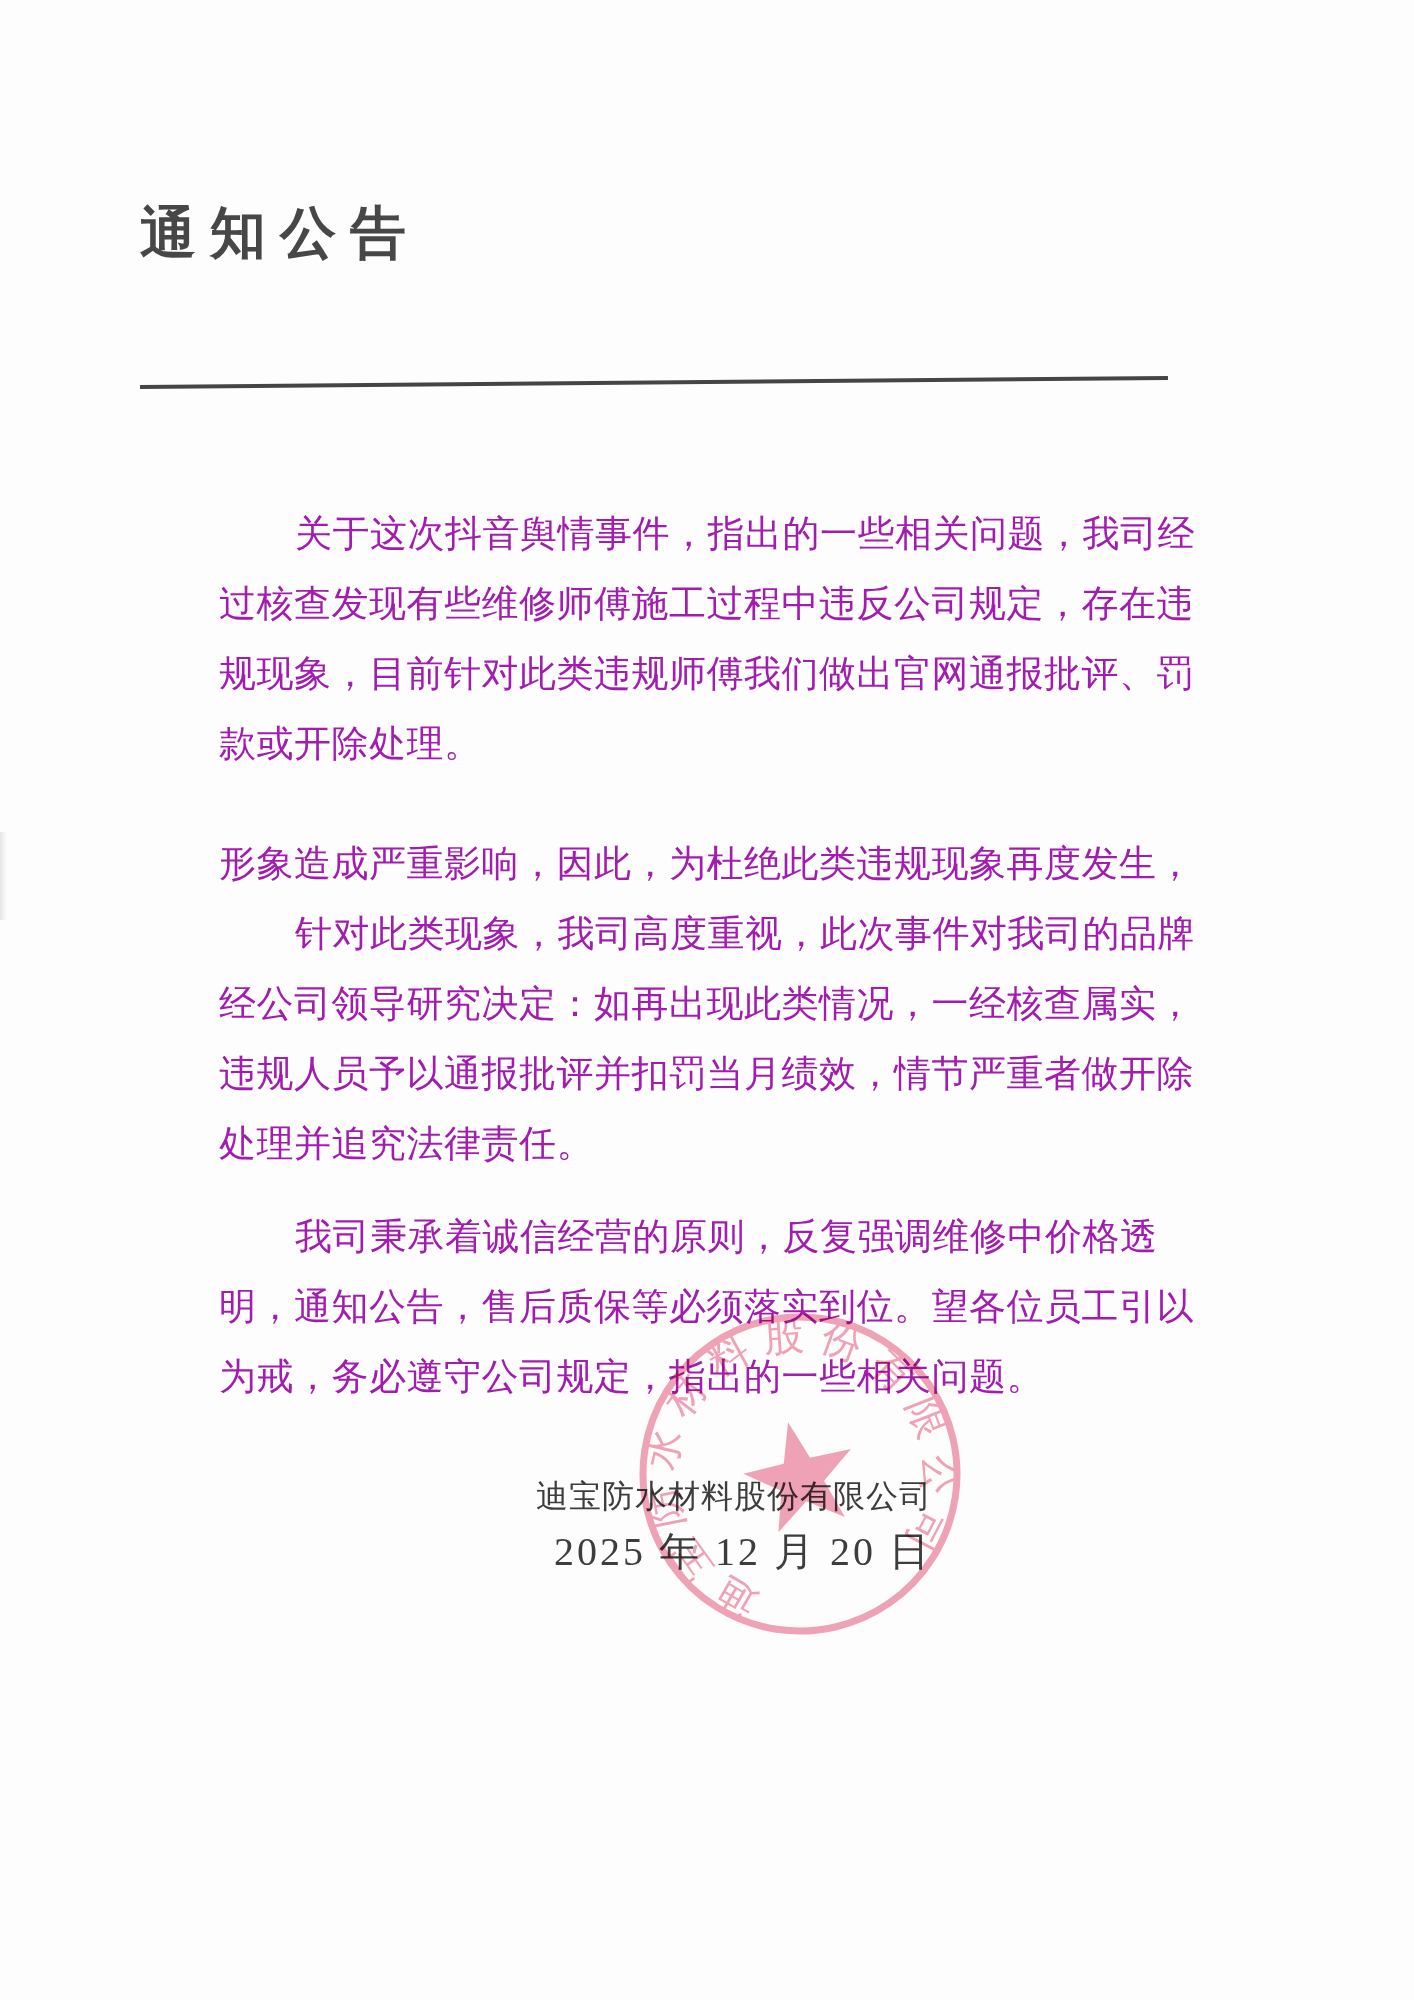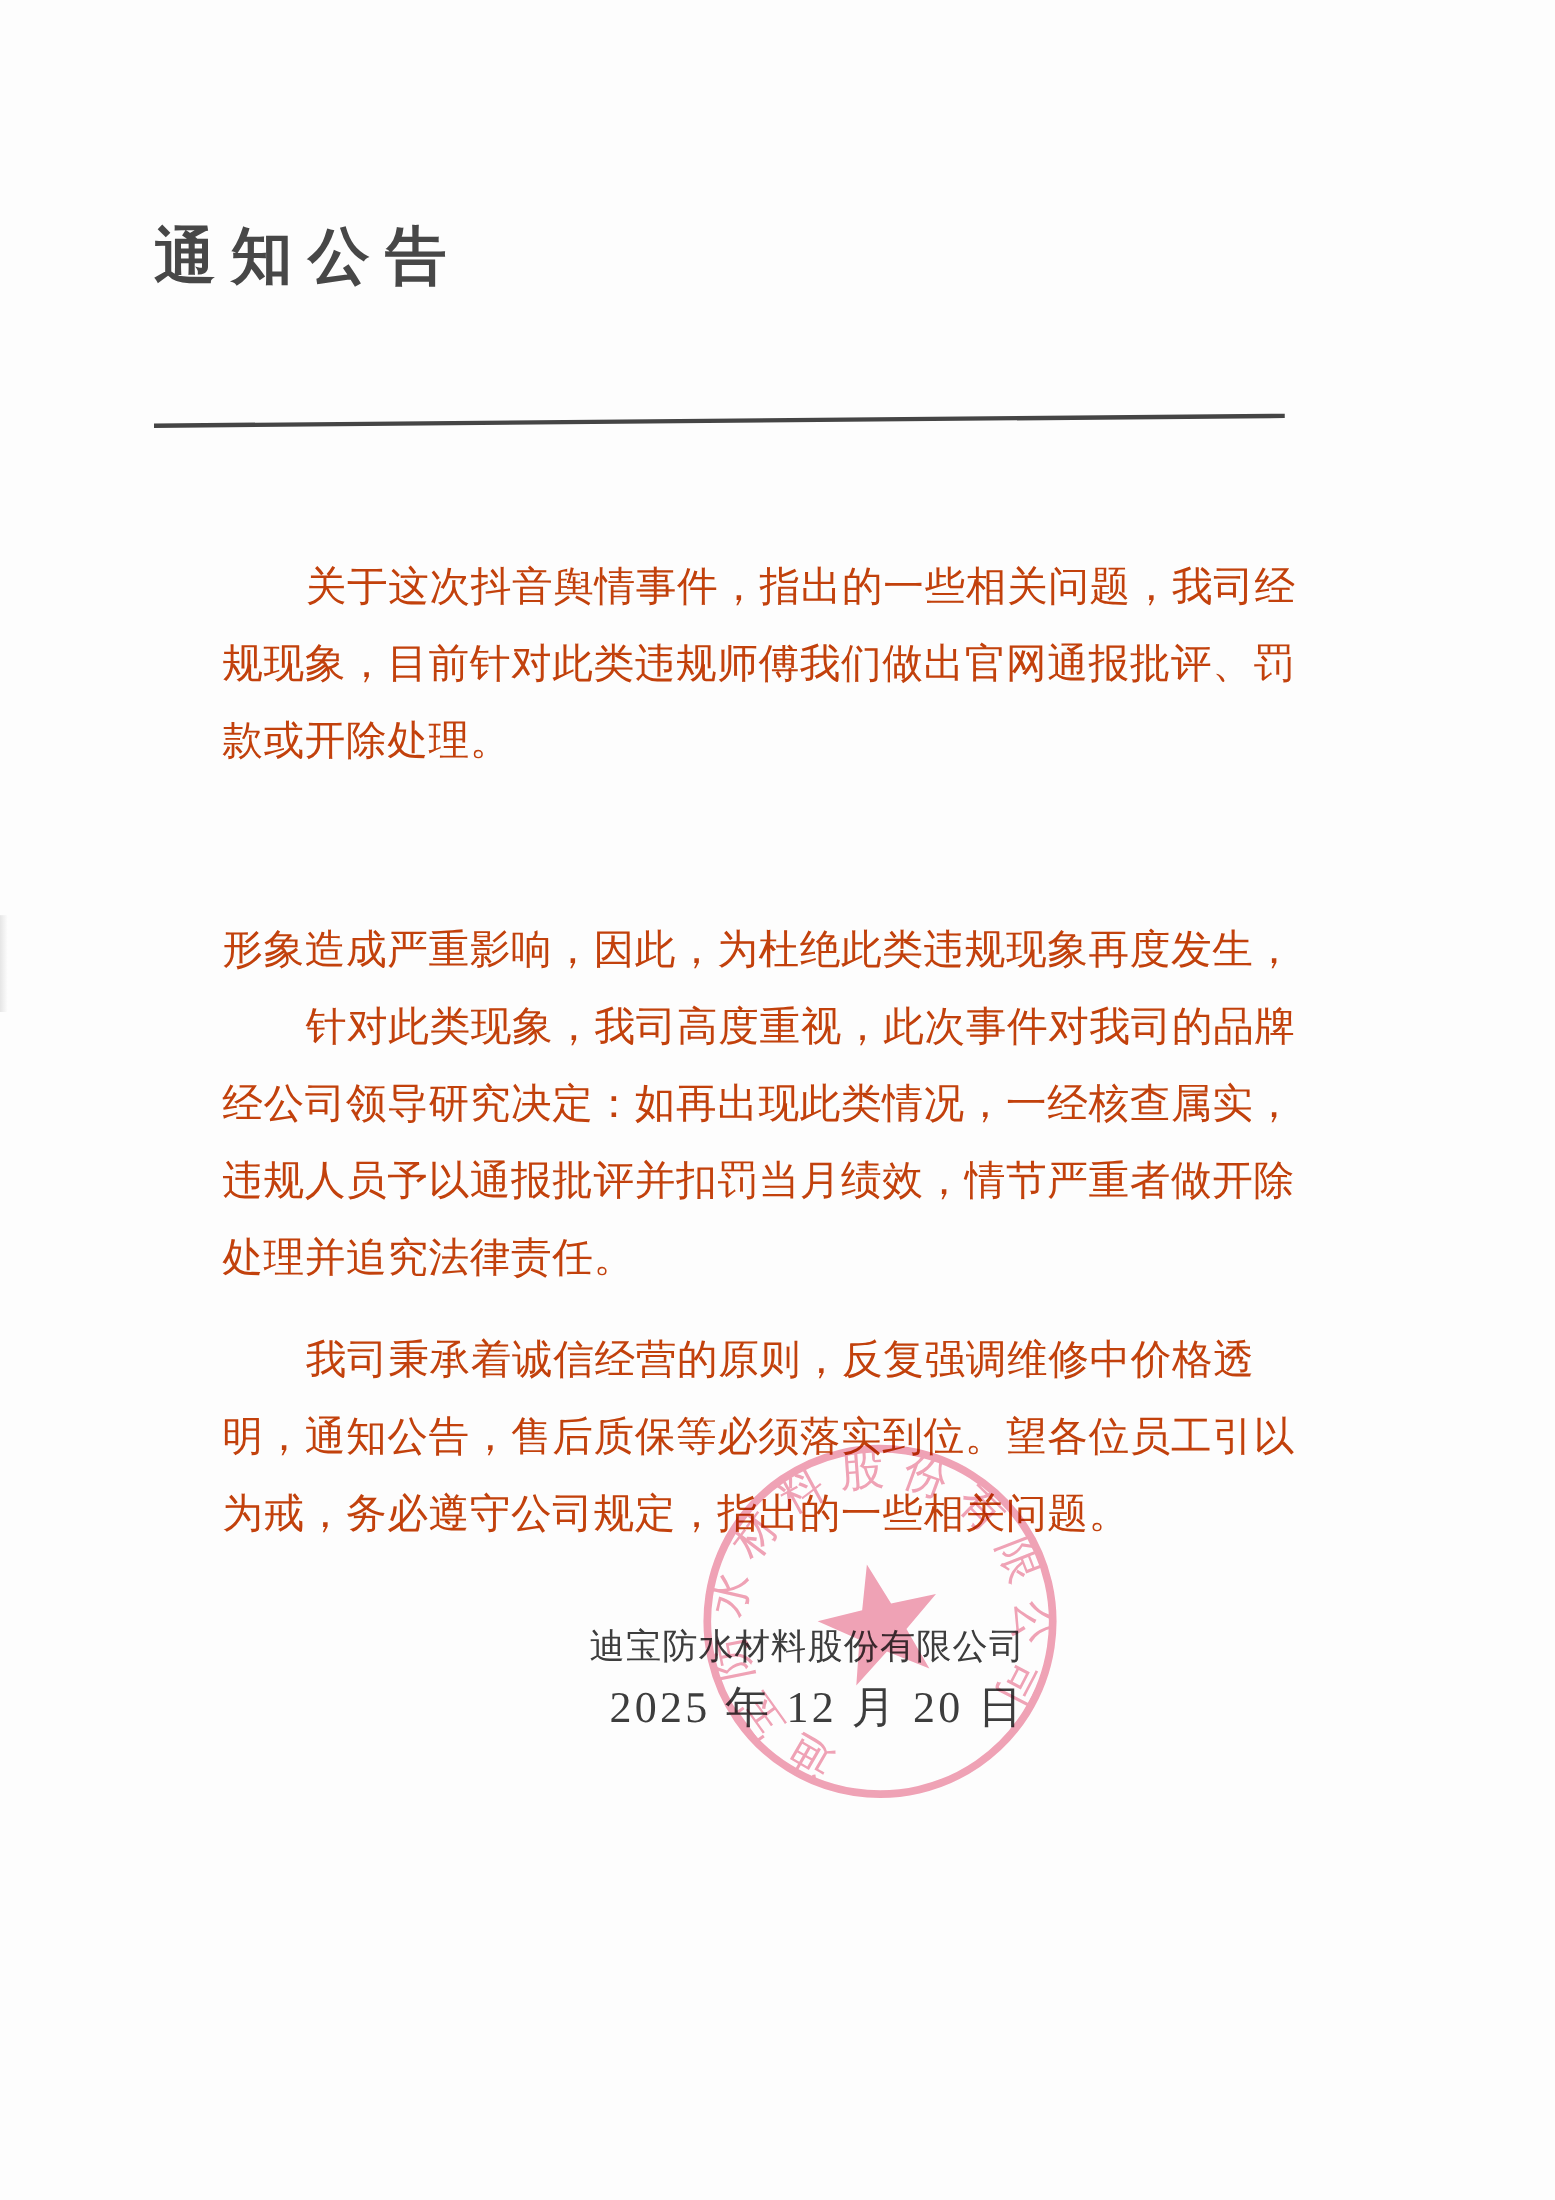--- a/index.html
+++ b/index.html
@@ -38,11 +38,11 @@
   }
   .body-text {
     position: absolute;
-    left: 202px;
+    left: 219px;
     width: 975px;
     font-size: 37px;
     letter-spacing: 0.5px;
-    color: #c2410c;
+    color: #a21caf;
   }
   .para-1 { top: 505px; }
   .para-2 { top: 835px; }

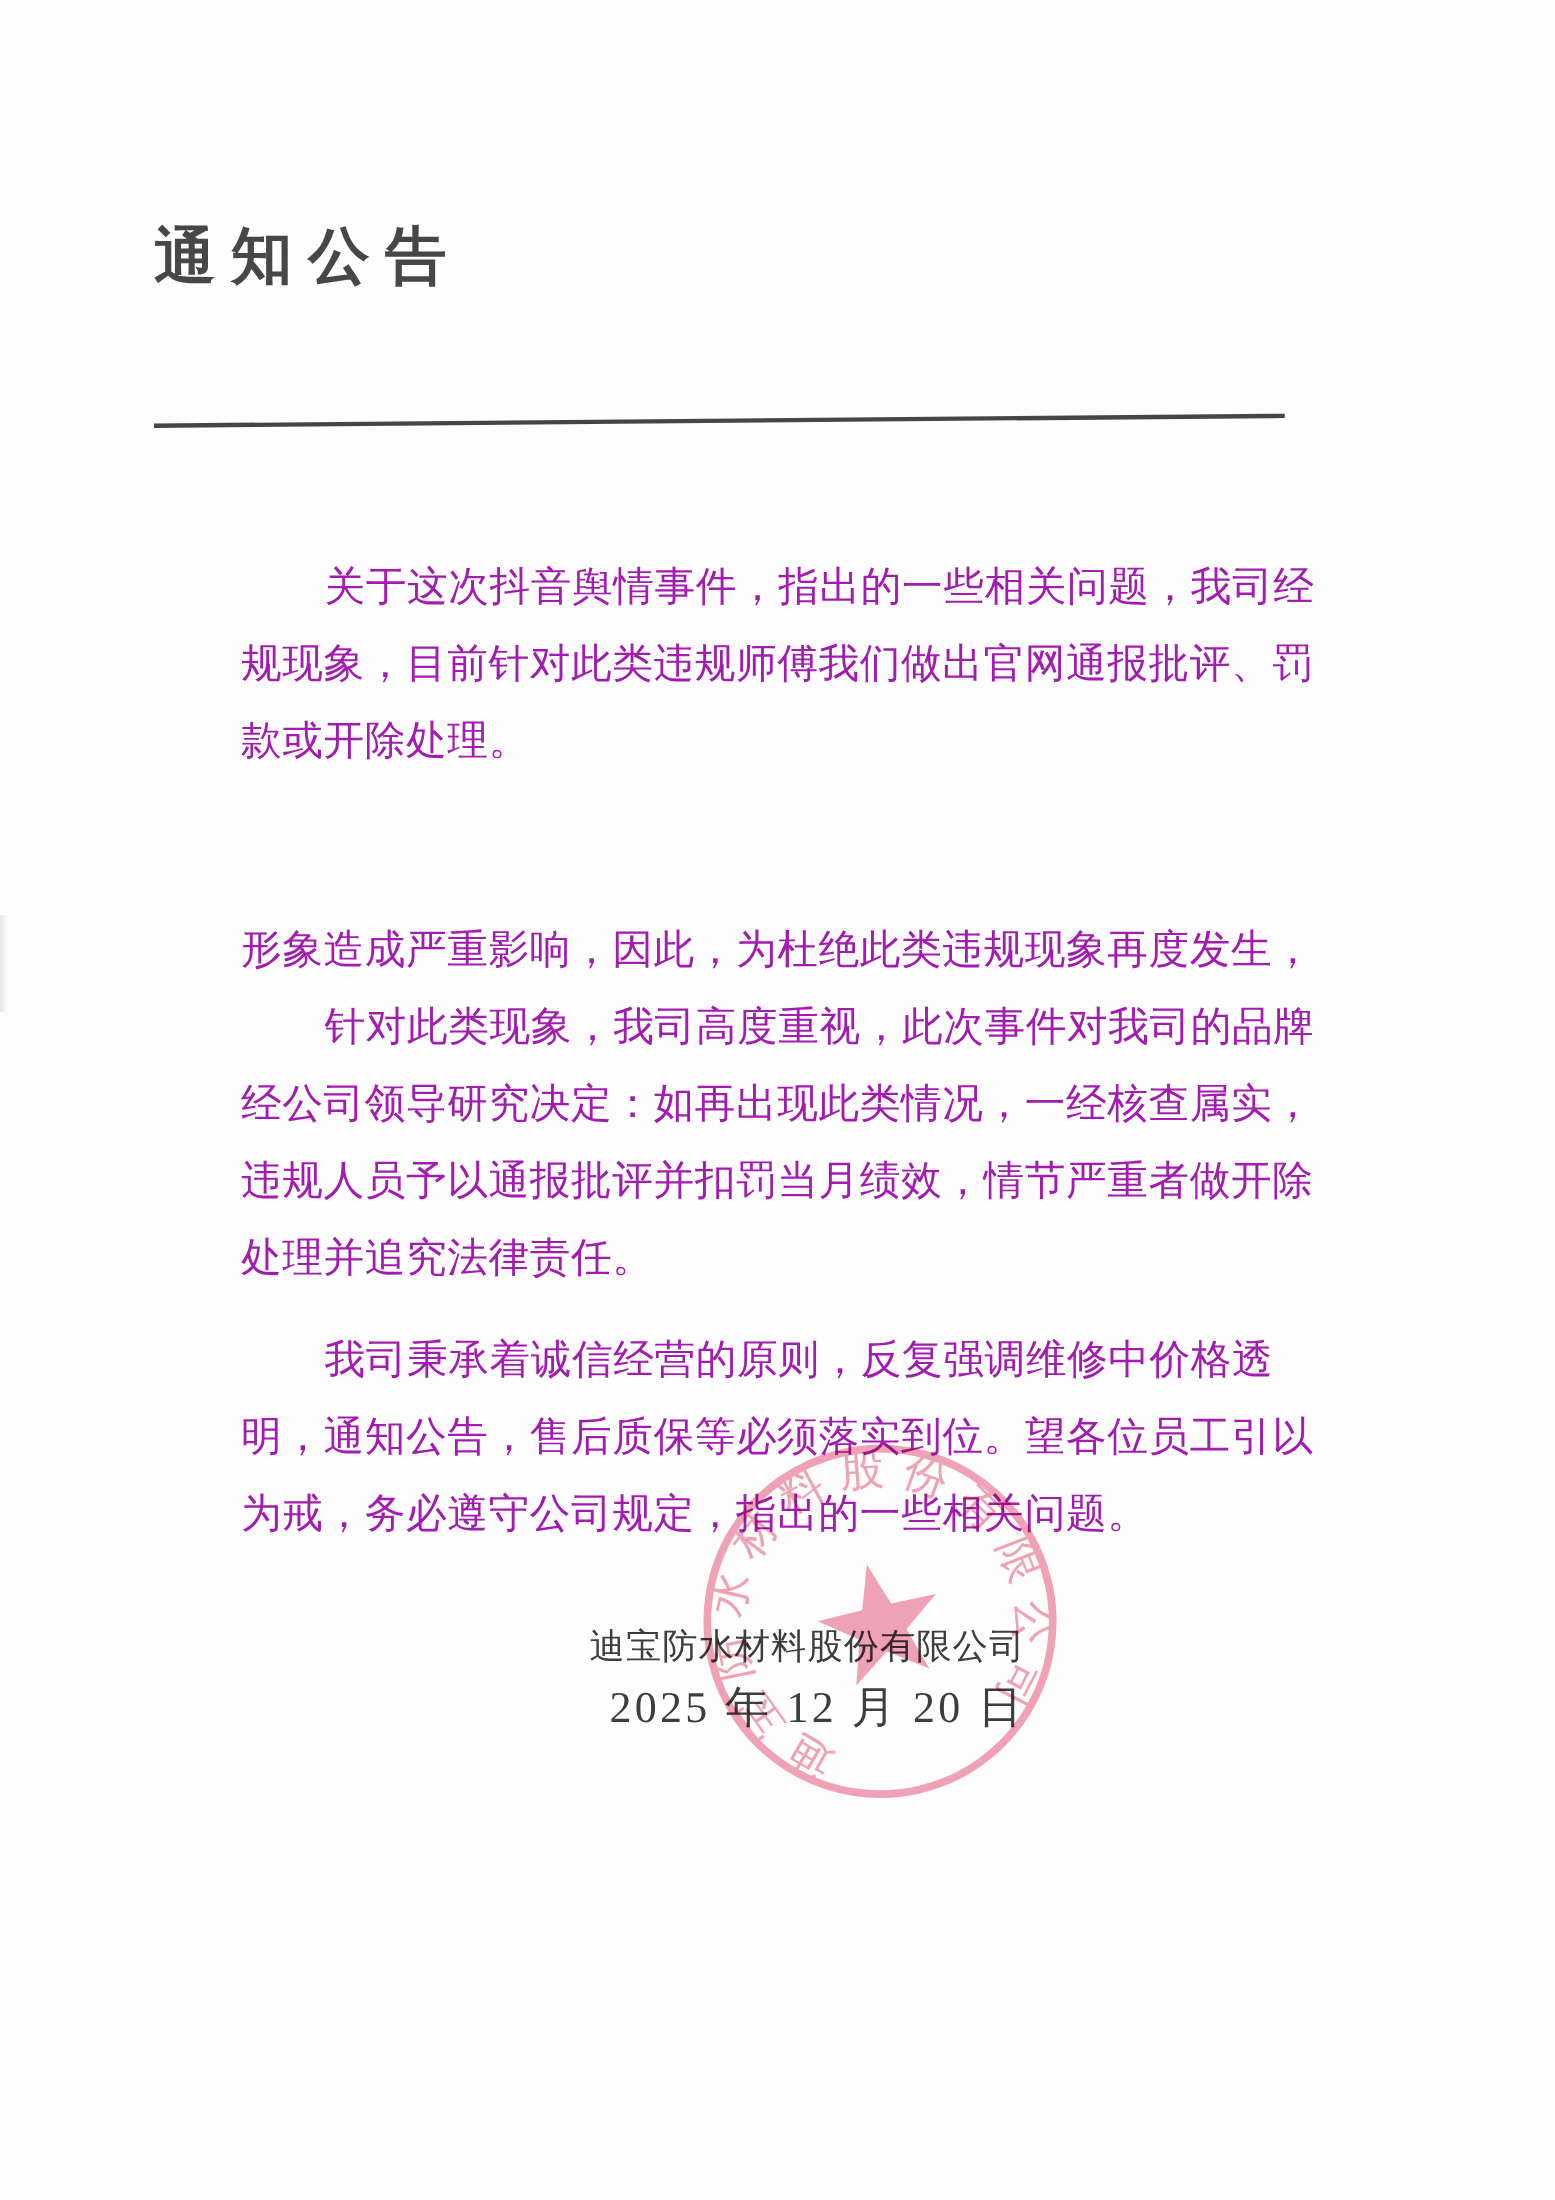--- a/index.html
+++ b/index.html
@@ -100,6 +100,7 @@
 
 <div class="body-text para-1">
   <div class="line indent">关于这次抖音舆情事件，指出的一些相关问题，我司经</div>
+  <div class="line">过核查发现有些维修师傅施工过程中违反公司规定，存在违</div>
   <div class="line">规现象，目前针对此类违规师傅我们做出官网通报批评、罚</div>
   <div class="line">款或开除处理。</div>
 </div>

